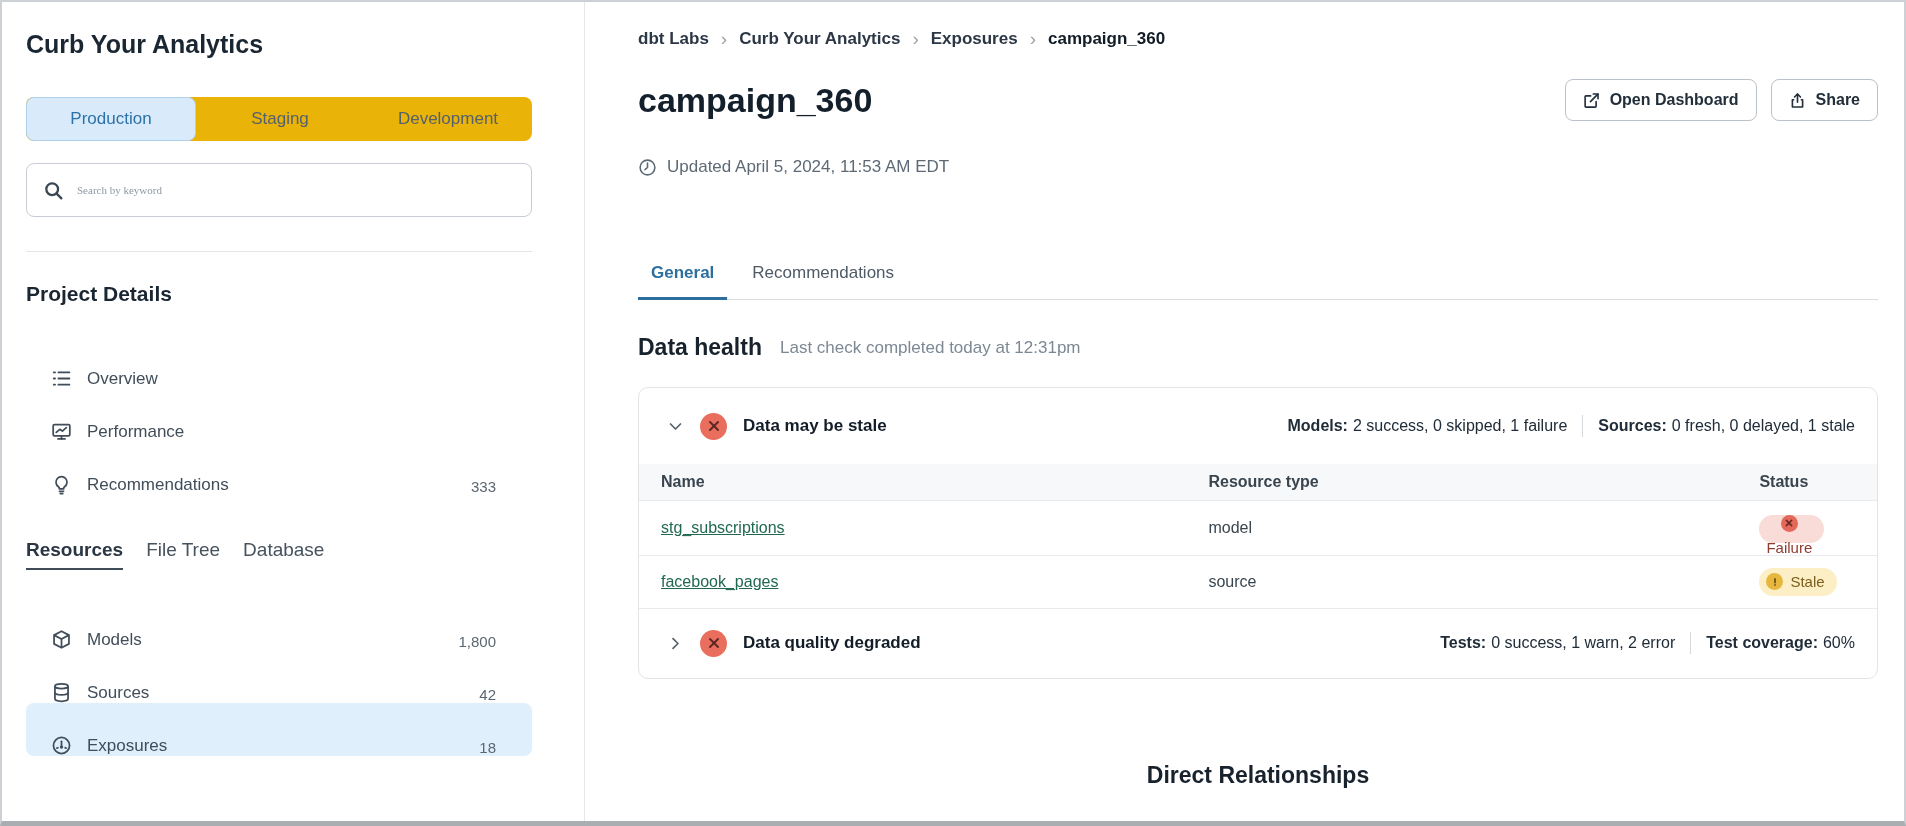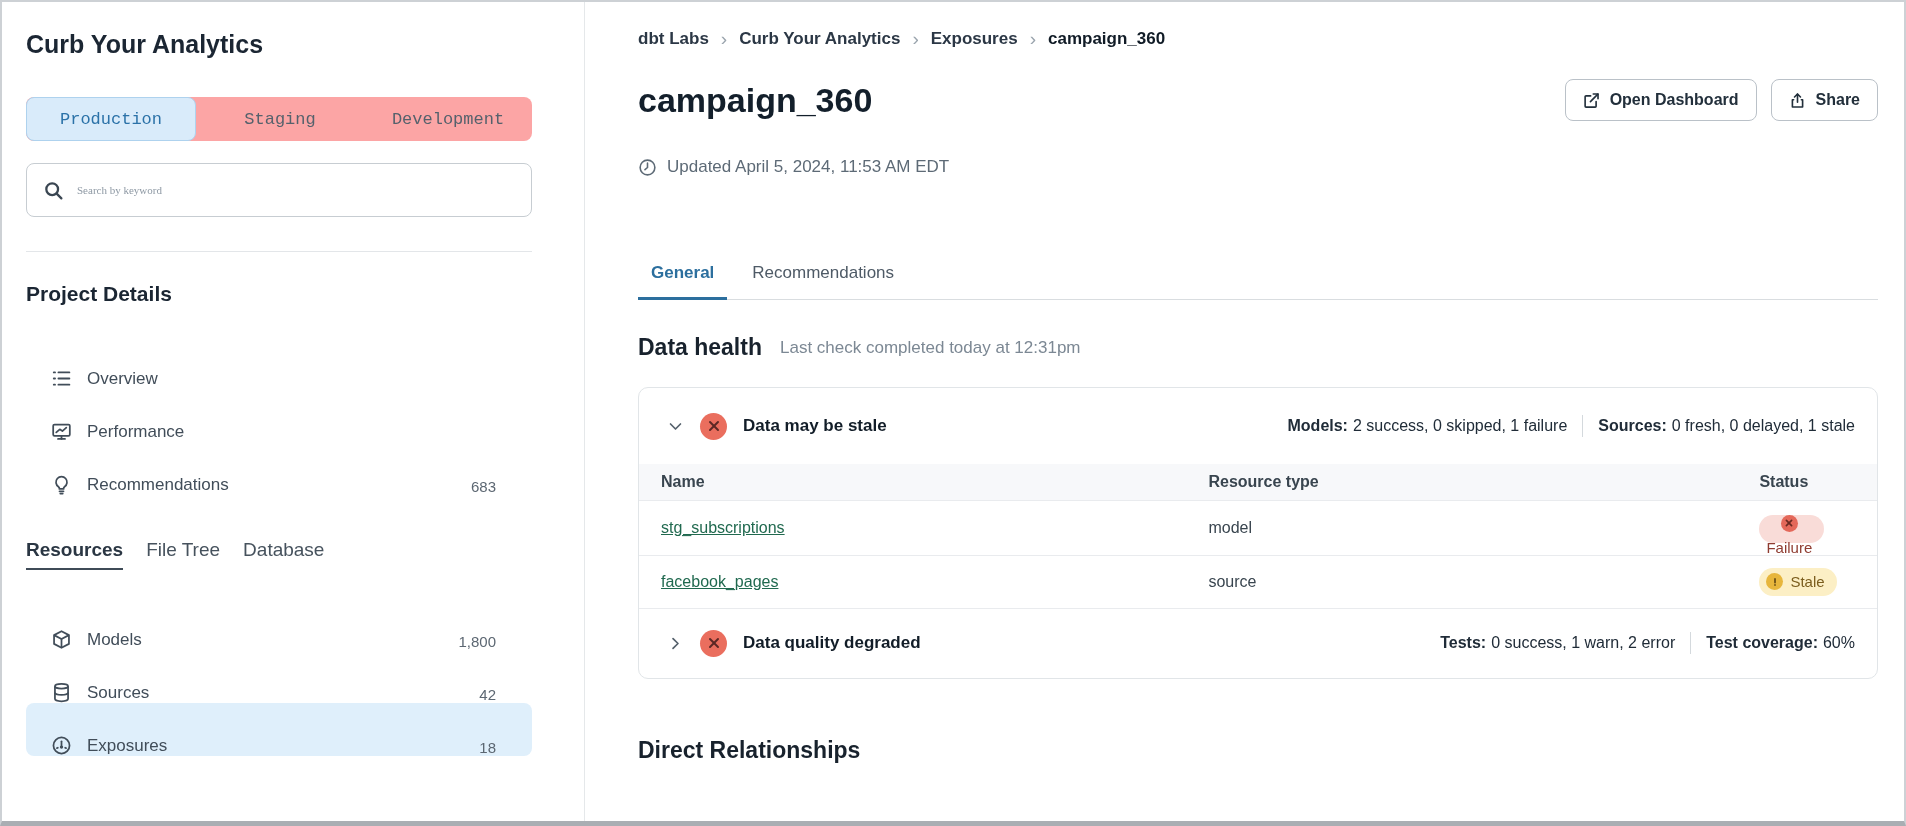--- a/index.html
+++ b/index.html
@@ -13,7 +13,7 @@
   
   .sidebar { width:583px; flex:none; border-right:1px solid #e5e8ea; padding:26px 52px 0 24px; }
   .proj-title { font-size:25px; font-weight:700; color:#1b2633; line-height:32px; }
-  .env-tabs { margin-top:37px; display:flex; background:#fca5a5; border-radius:8px; height:44px;font-family:Liberation Mono, monospace; }
+  .env-tabs { margin-top:37px; display:flex; background:#eab308; border-radius:8px; height:44px; }
   .env-tab { flex:1; display:flex; align-items:center; justify-content:center; font-size:17px; color:#55616c; border-radius:8px; cursor:pointer; }
   .env-tab.active { background:#d9ebfa; color:#2b72a8; border:1px solid #aed2ee; }
   .search-box { margin-top:22px; height:54px; border:1px solid #c7cdd2; border-radius:8px; display:flex; align-items:center; padding:0 16px; gap:13px; background:#fff; }

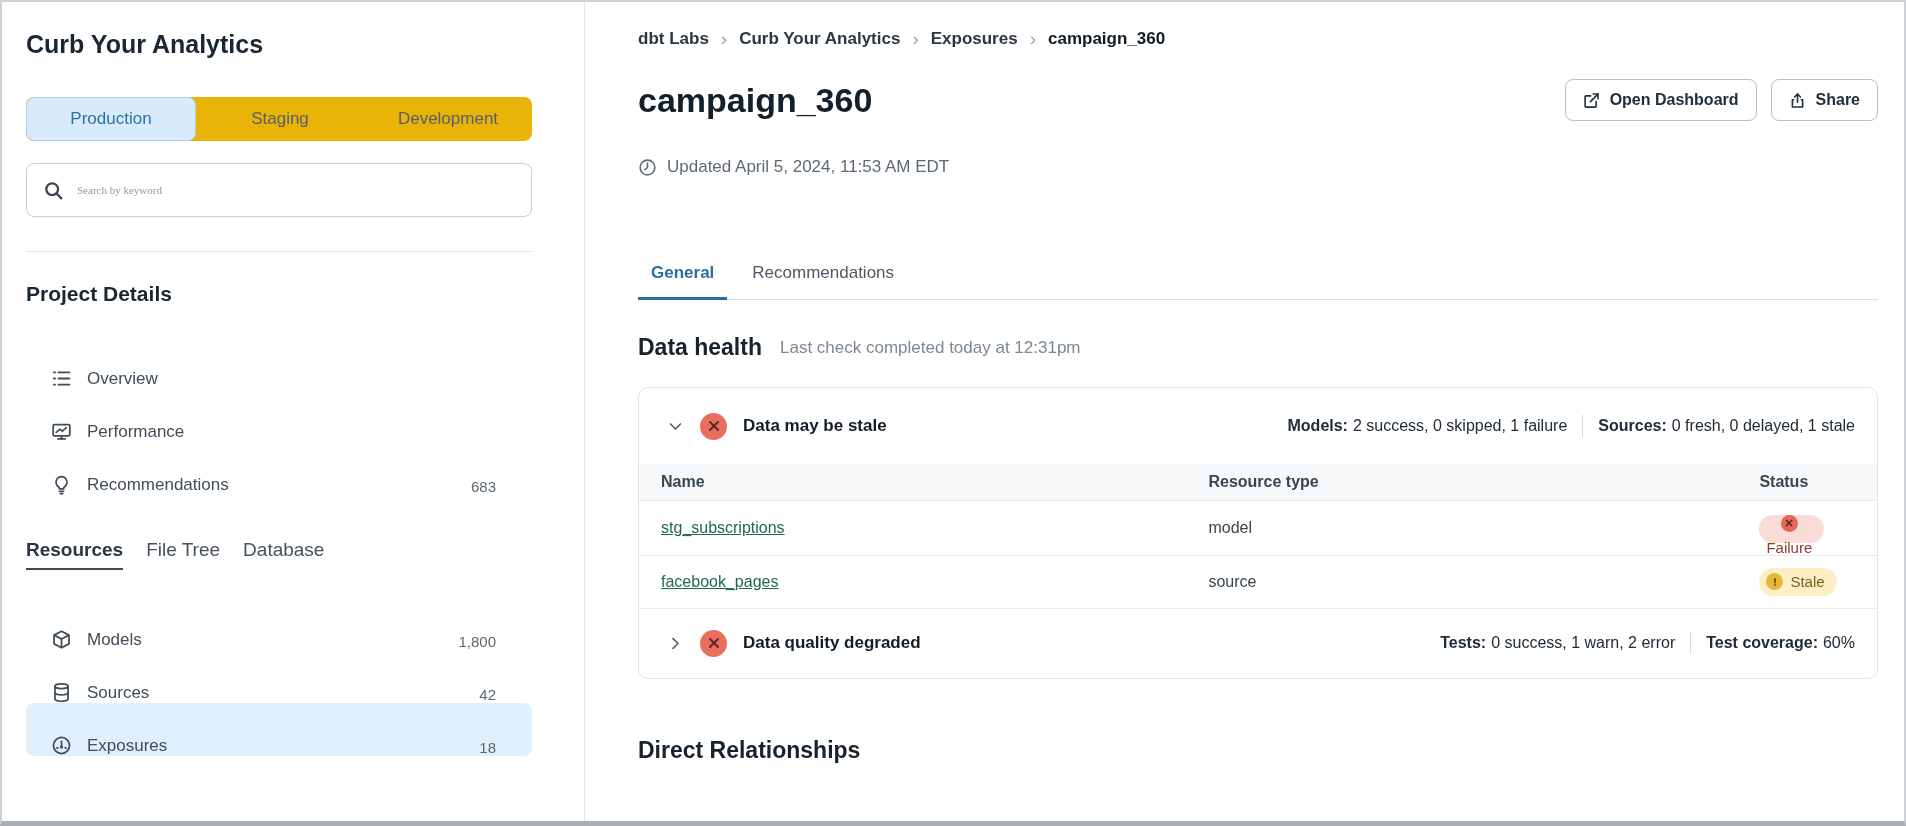--- a/index.html
+++ b/index.html
@@ -141,7 +141,7 @@
             </svg>
         </span>
         <span class="nav-label">Recommendations</span>
-        <span class="nav-count">683</span>
+        <span class="nav-count">333</span>
       </div>
     </div>
 

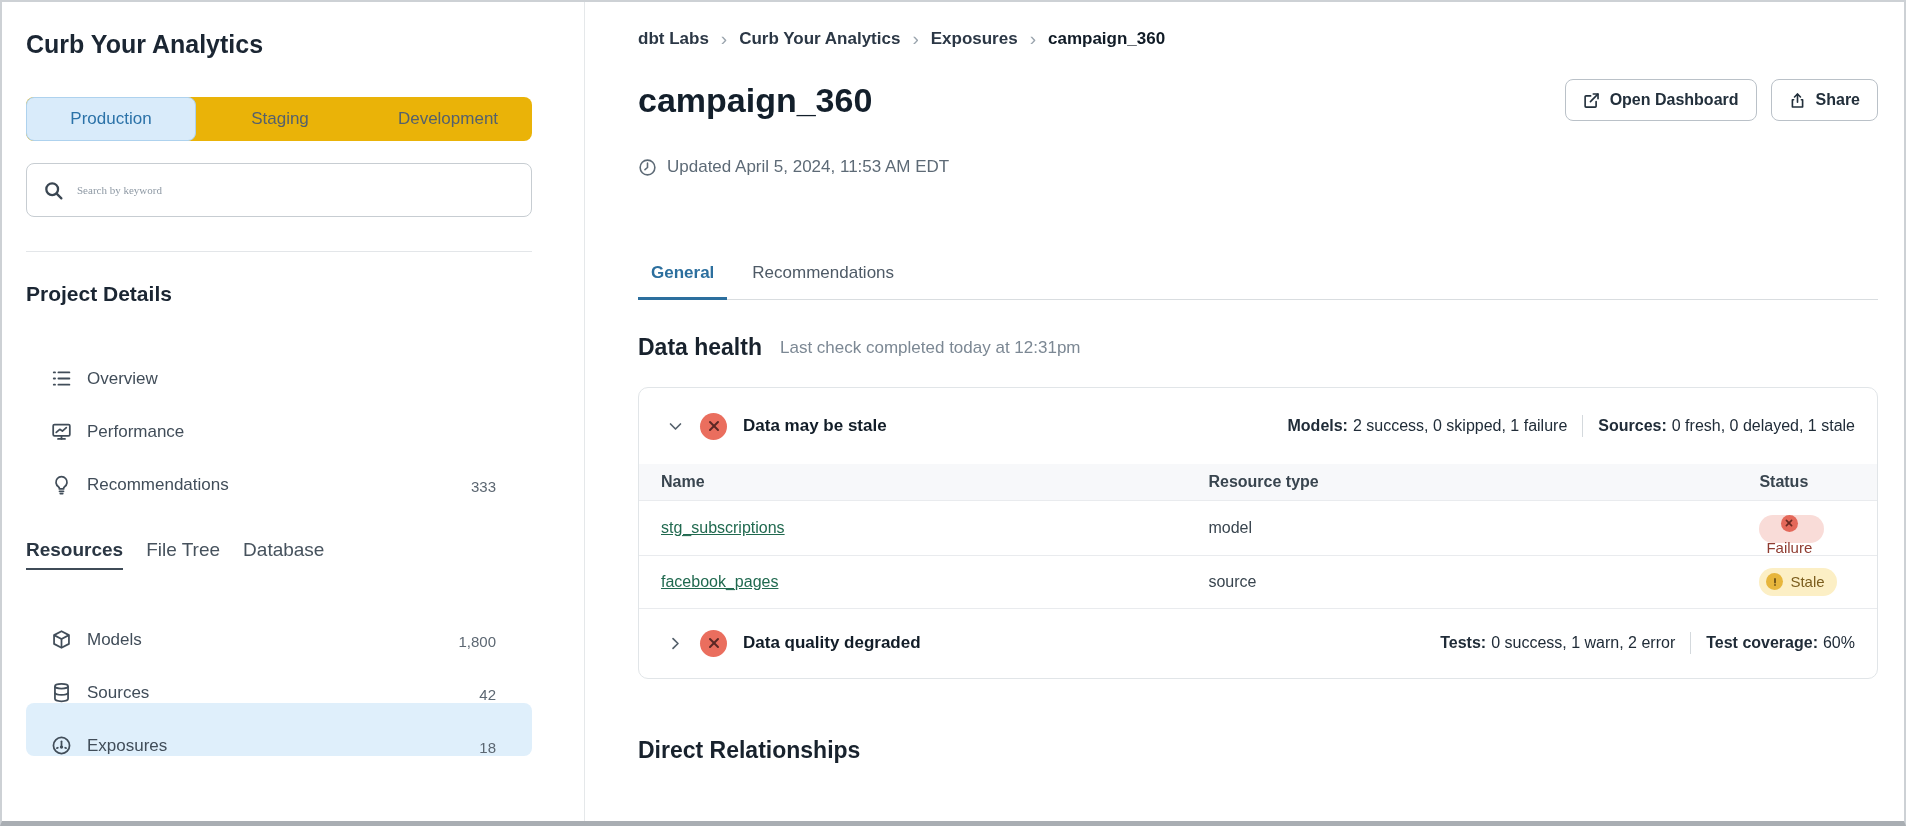--- a/index.html
+++ b/index.html
@@ -75,7 +75,7 @@
   .badge.failure .b-ic { background:#e4685a; }
   .badge.stale { background:#fcefc5; color:#7b5d1d; }
   .badge.stale .b-ic { background:#e7b63c; }
-  .dr-heading { margin-top:58px; }
+  .dr-heading { margin-top:83px;text-align:center; }
 </style>
 </head>
 <body>

